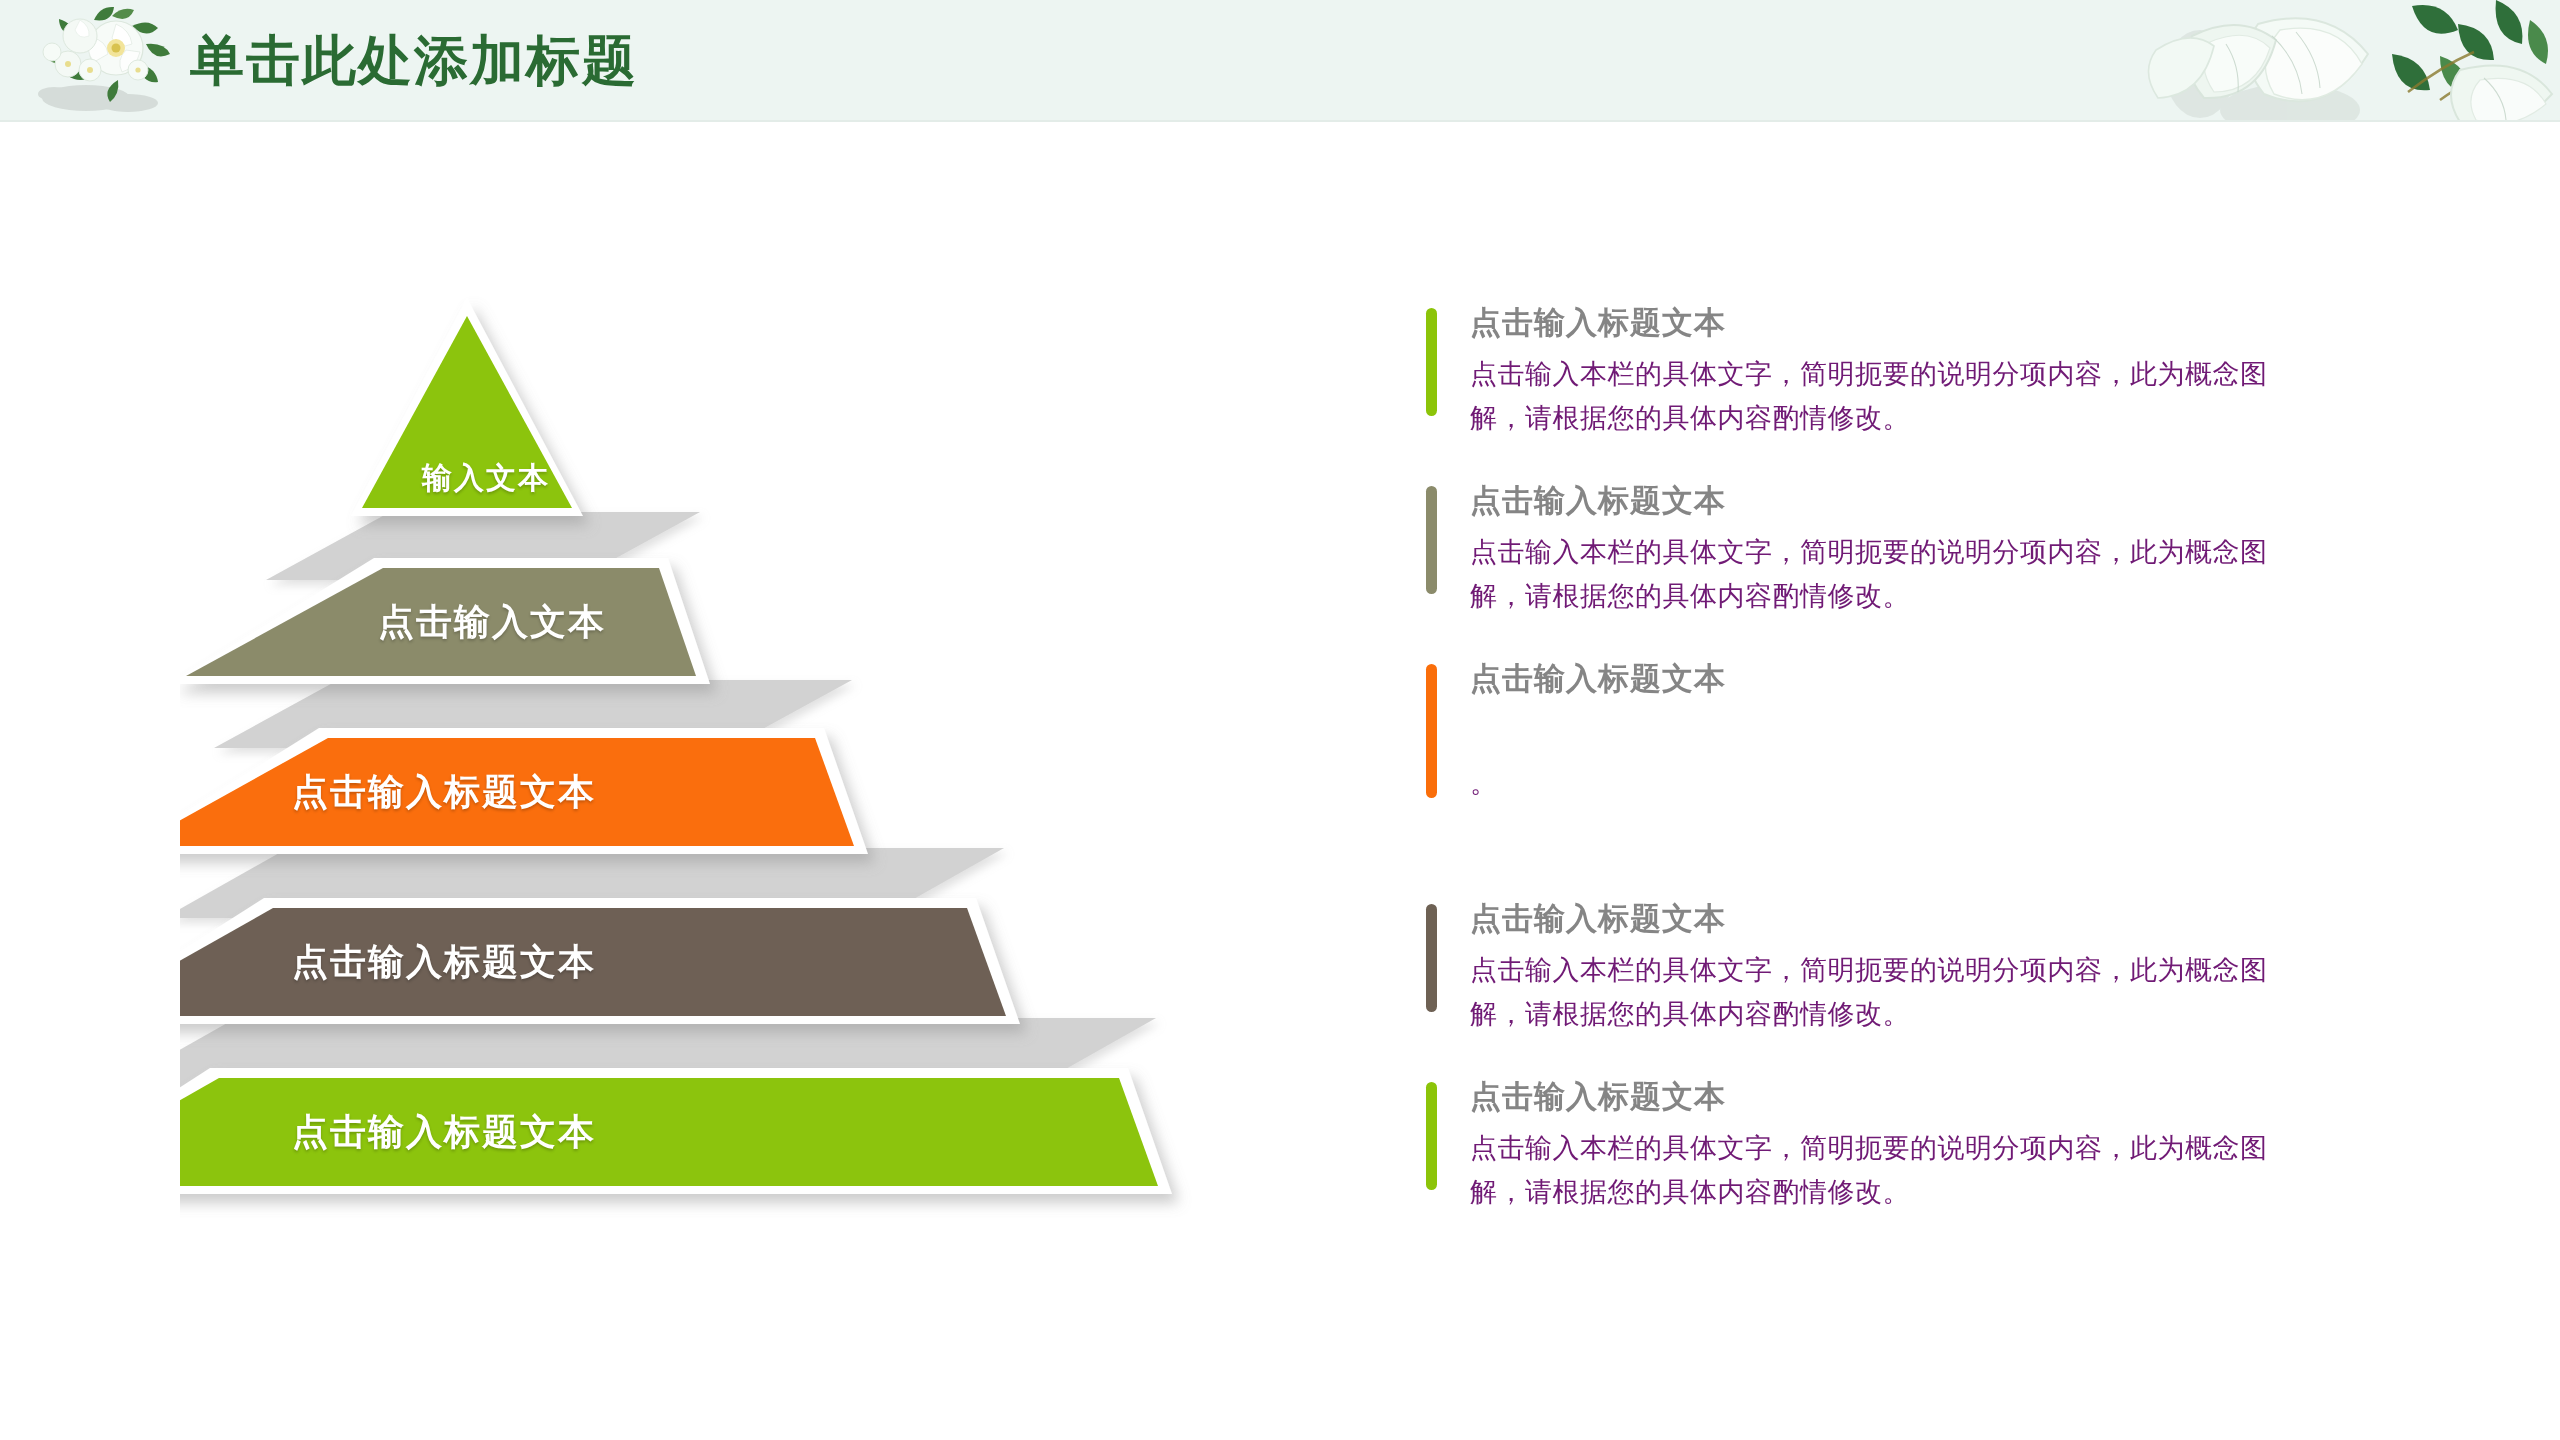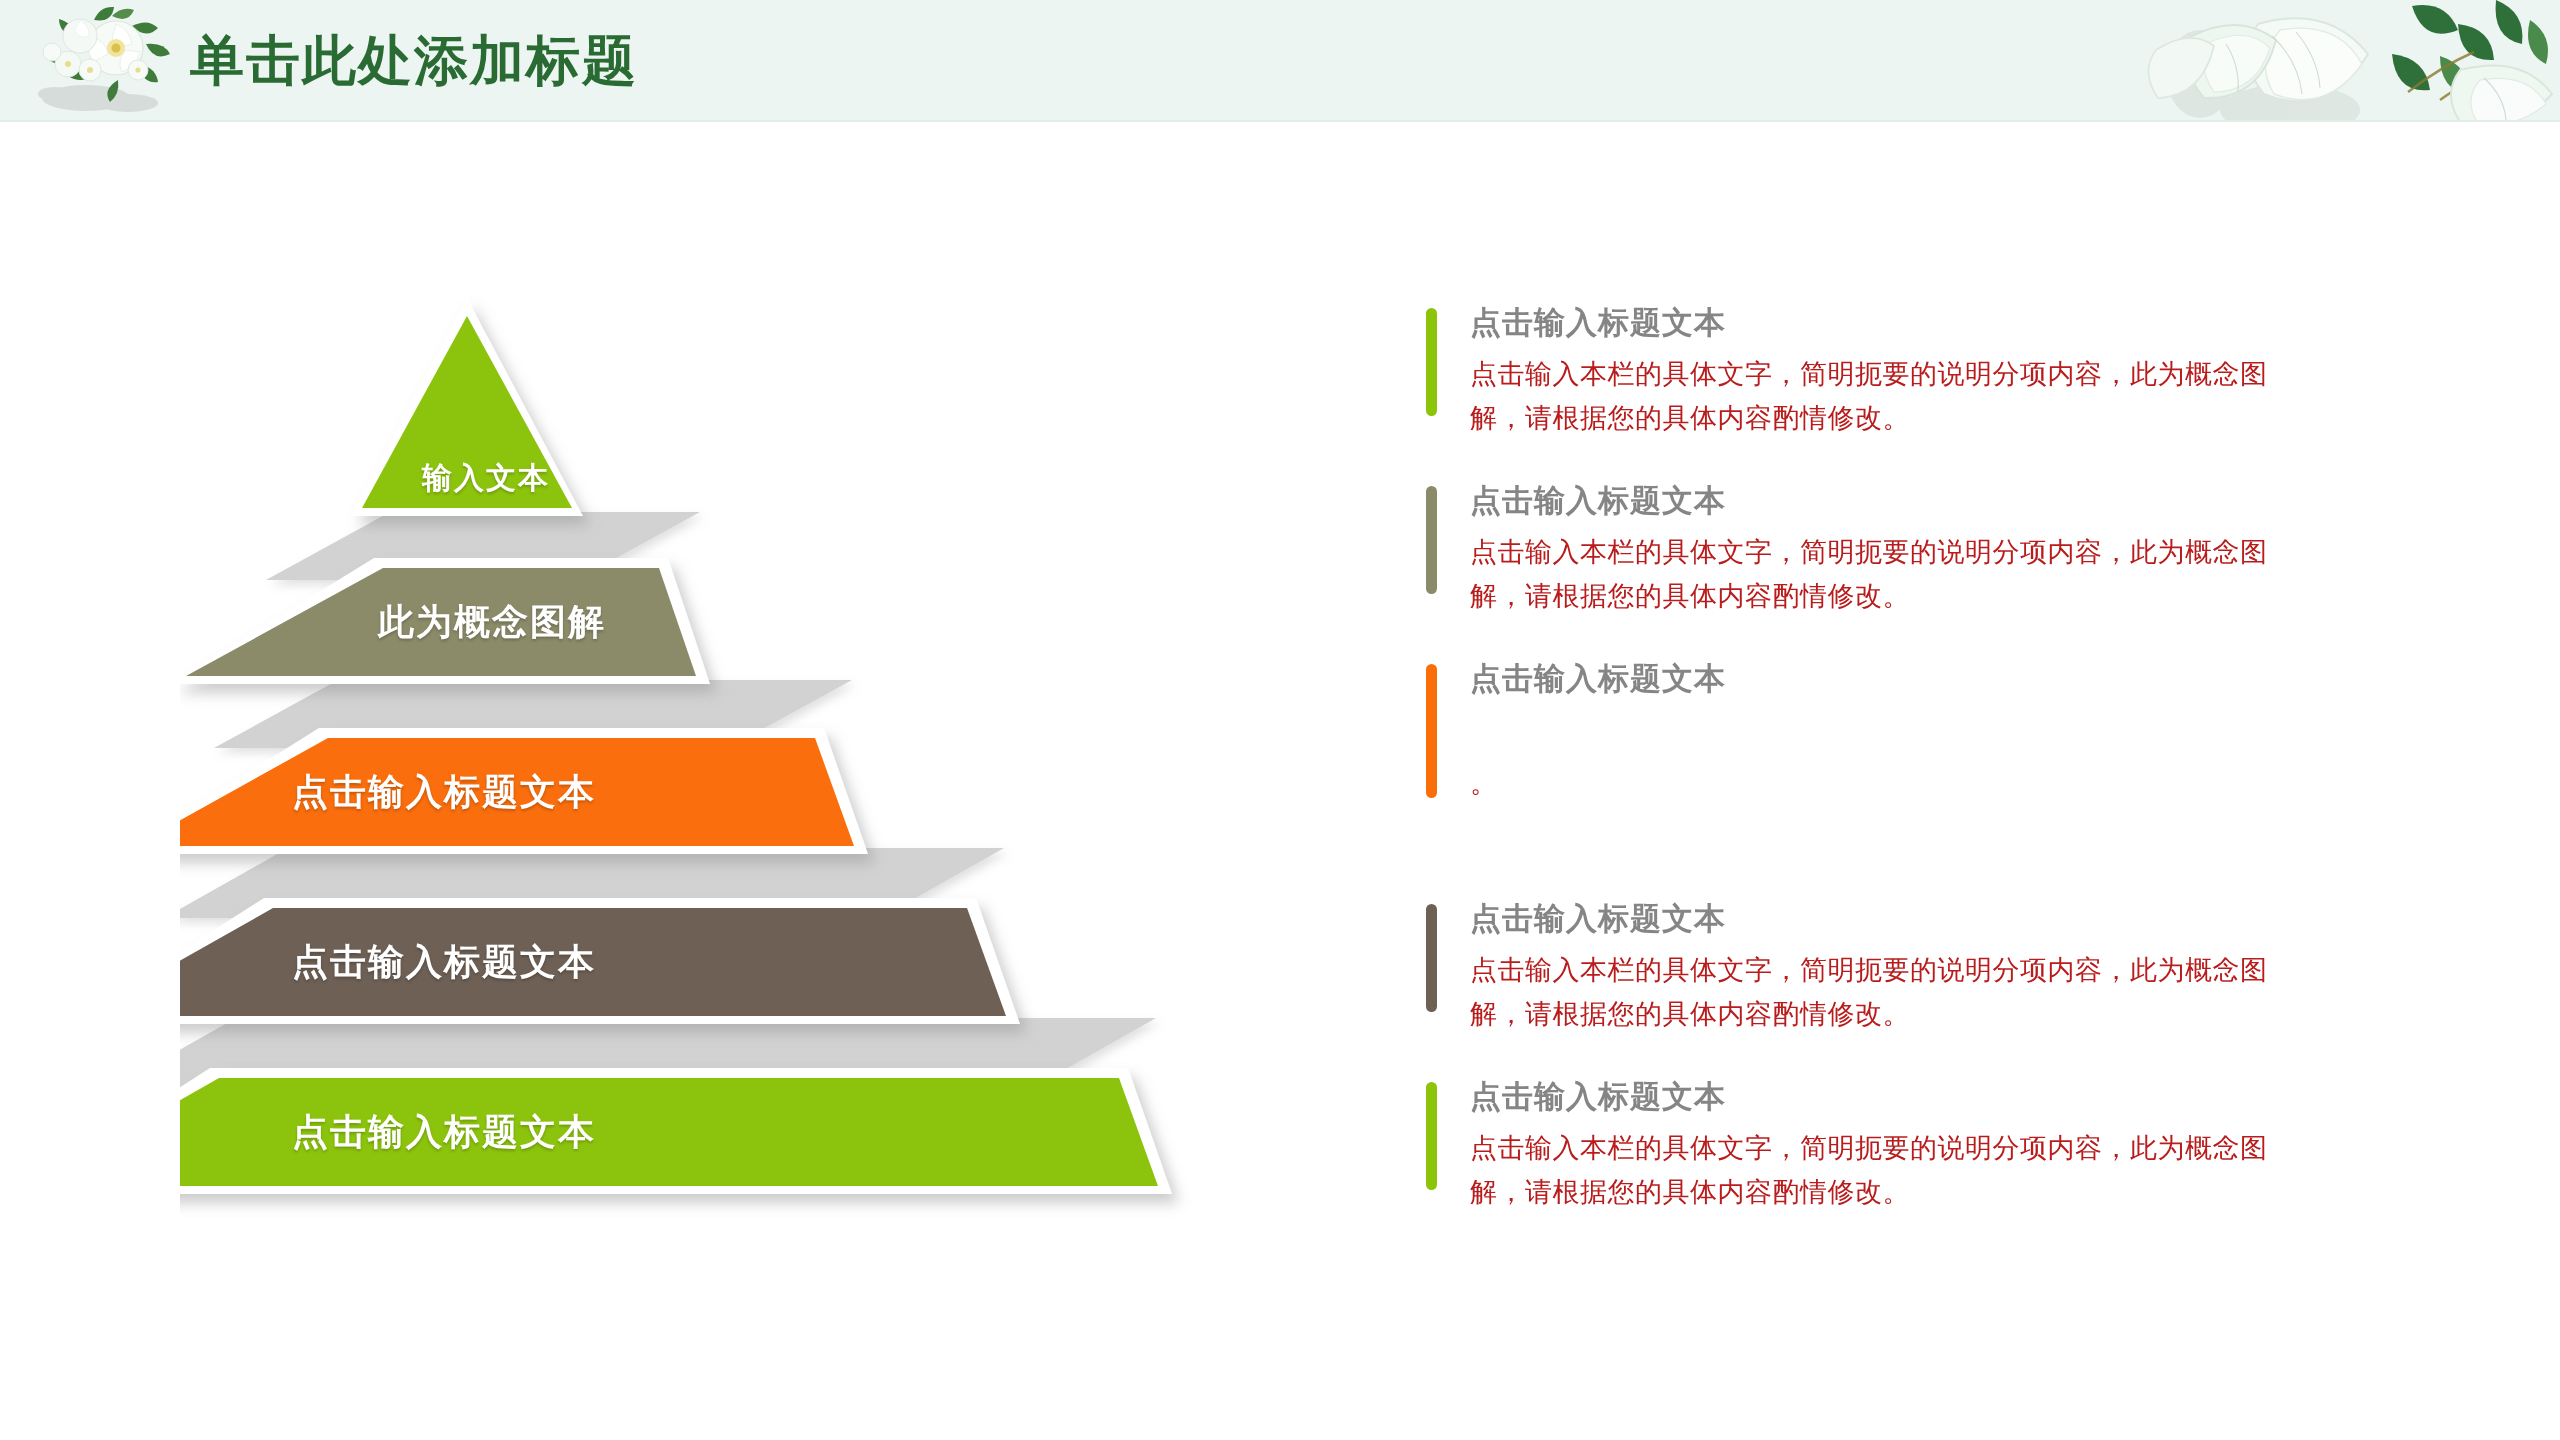--- a/index.html
+++ b/index.html
@@ -126,7 +126,7 @@
   }
   .item-desc {
     font-size: 27px;
-    color: #b91c1c;
+    color: #701a75;
     line-height: 44px;
     letter-spacing: 0.5px;
     margin: 0;

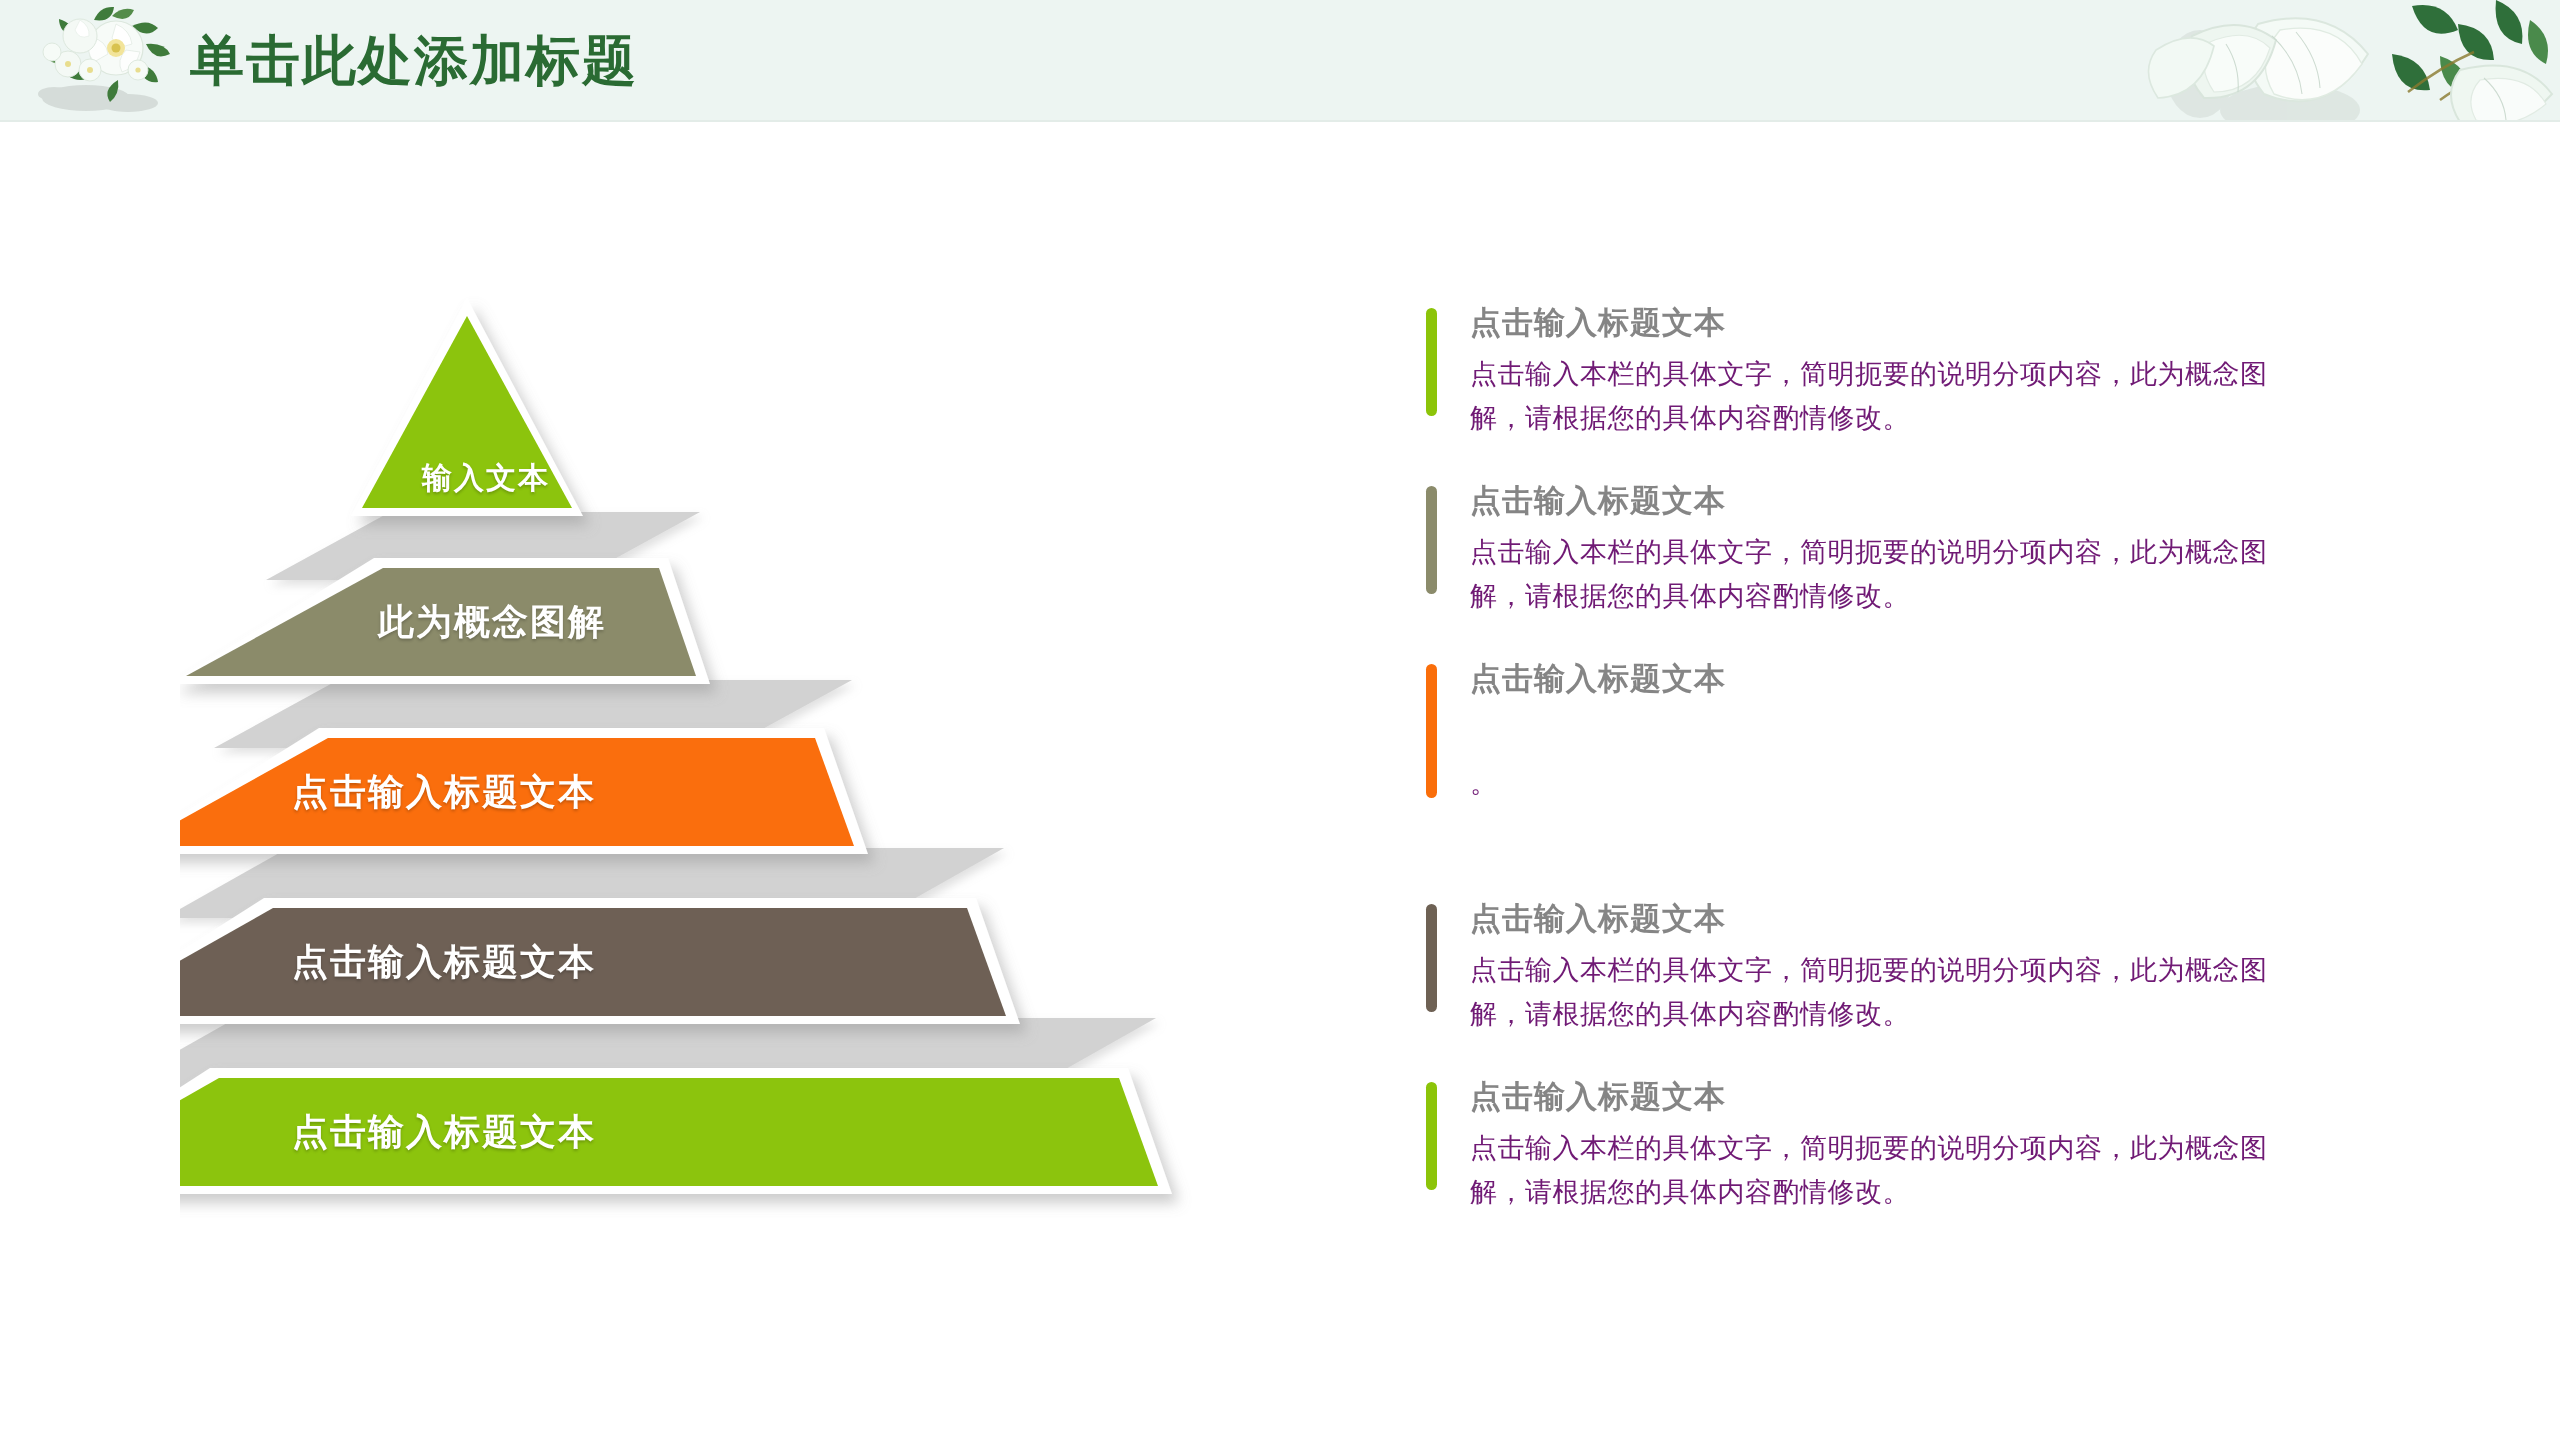--- a/index.html
+++ b/index.html
@@ -280,7 +280,7 @@
     </svg>
 
     <div class="tier-label" style="left:242px; top:178px; font-size:30px;">输入文本</div>
-    <div class="tier-label" style="left:198px; top:318px; font-size:36px;">此为概念图解</div>
+    <div class="tier-label" style="left:198px; top:318px; font-size:36px;">点击输入文本</div>
     <div class="tier-label" style="left:112px; top:488px; font-size:36px;">点击输入标题文本</div>
     <div class="tier-label" style="left:112px; top:658px; font-size:36px;">点击输入标题文本</div>
     <div class="tier-label" style="left:112px; top:828px; font-size:36px;">点击输入标题文本</div>

